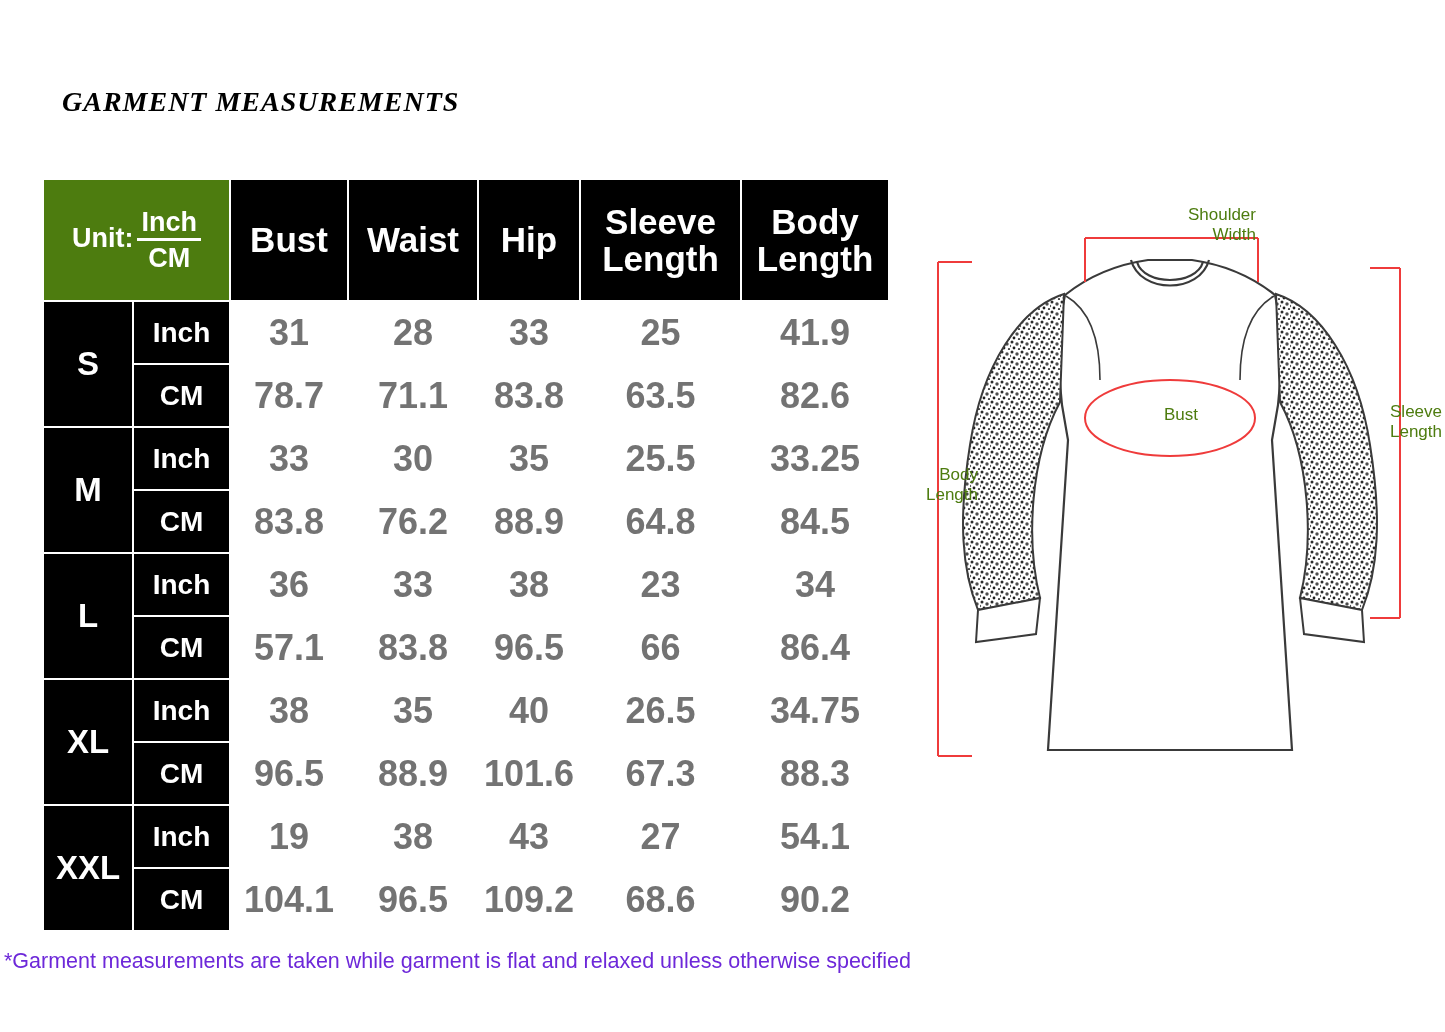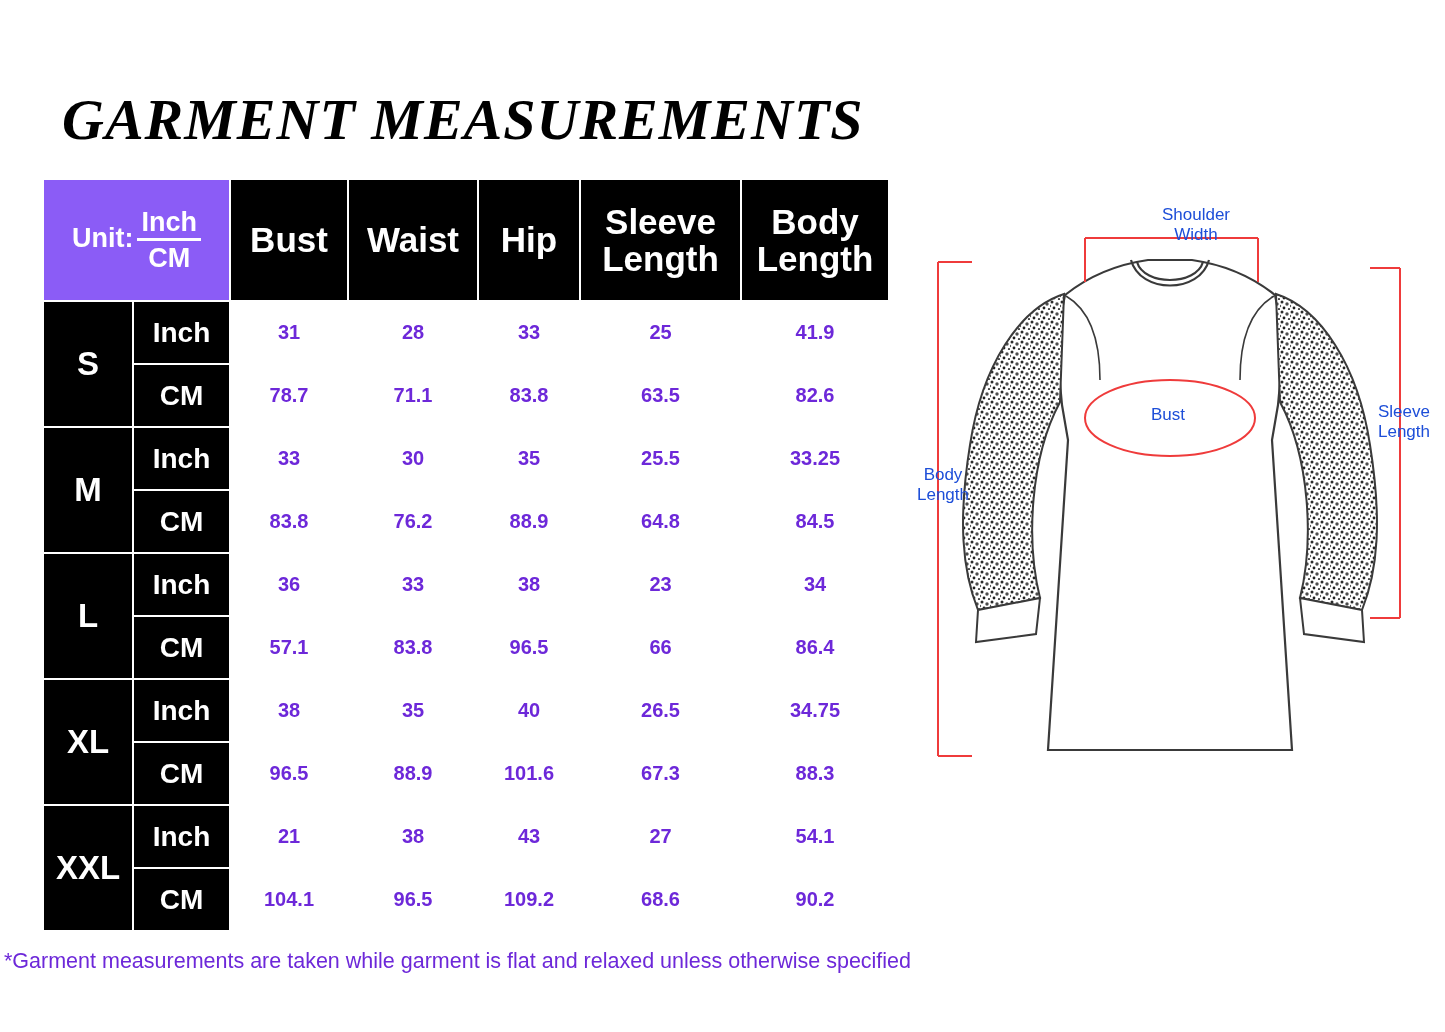--- a/index.html
+++ b/index.html
@@ -22,7 +22,7 @@
     font-family: "Liberation Serif", serif;
     font-style: italic;
     font-weight: 700;
-    font-size: 58px;
+    font-size: 28px;
     letter-spacing: 1px;
     color: #000;
     white-space: nowrap;

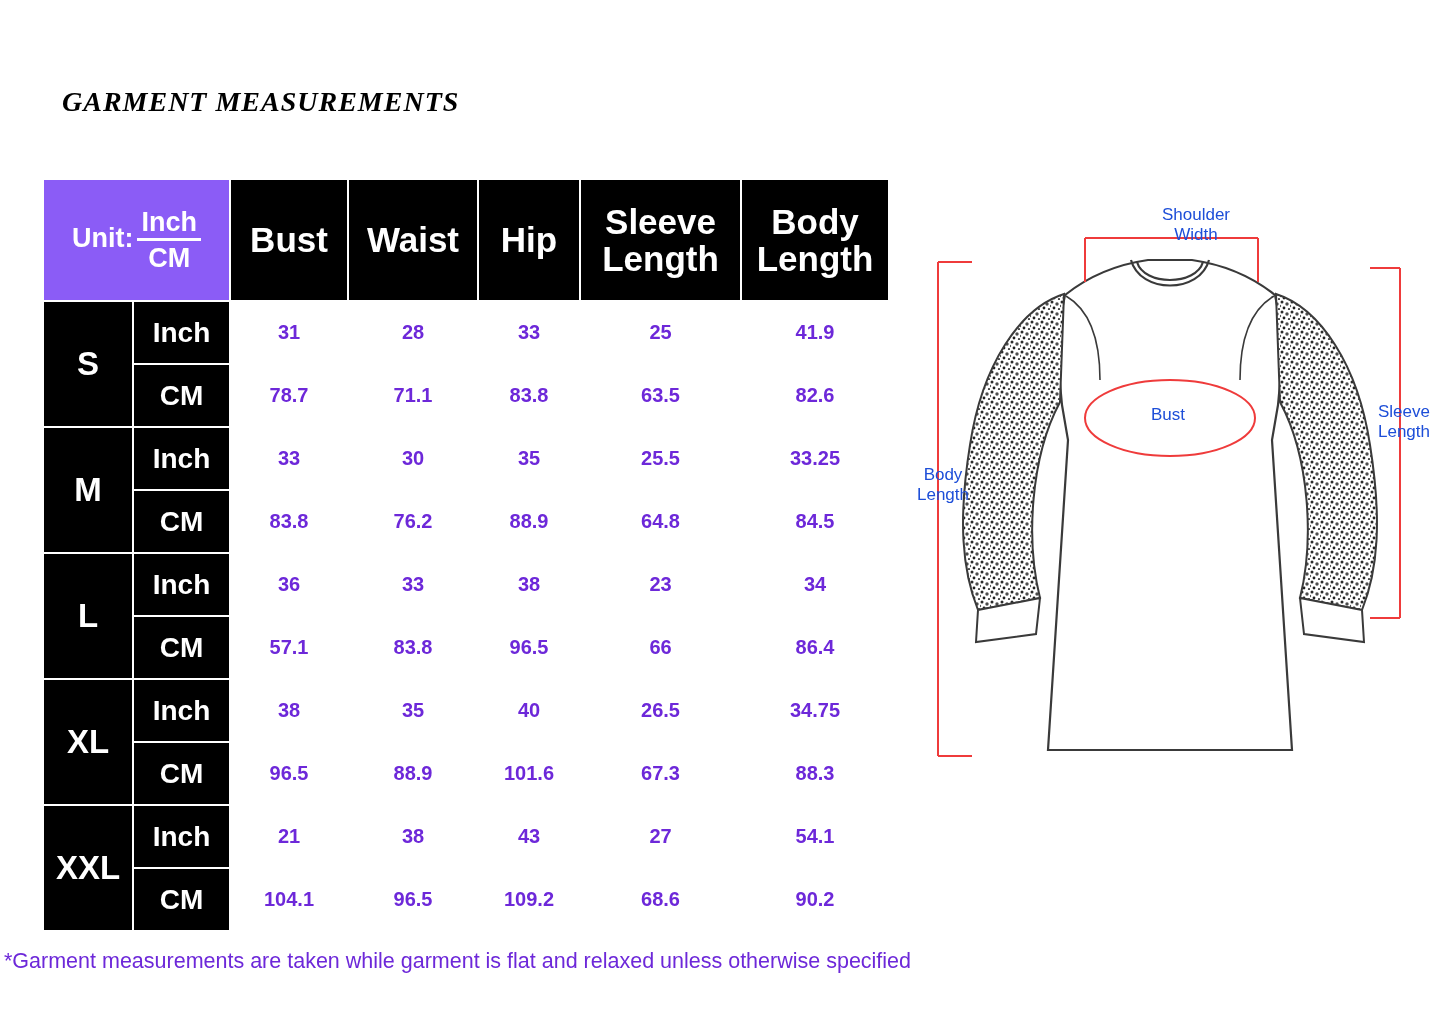--- a/index.html
+++ b/index.html
@@ -123,8 +123,8 @@
     position: absolute;
     font-family: "Liberation Sans", sans-serif;
     font-size: 17px;
-    color: #1d4ed8;
-    text-align: center;
+    color: #4d7c0f;
+    text-align: right;
     line-height: 1.15;
   }
   #anno-shoulder { left: 236px; top: 15px; width: 120px; }

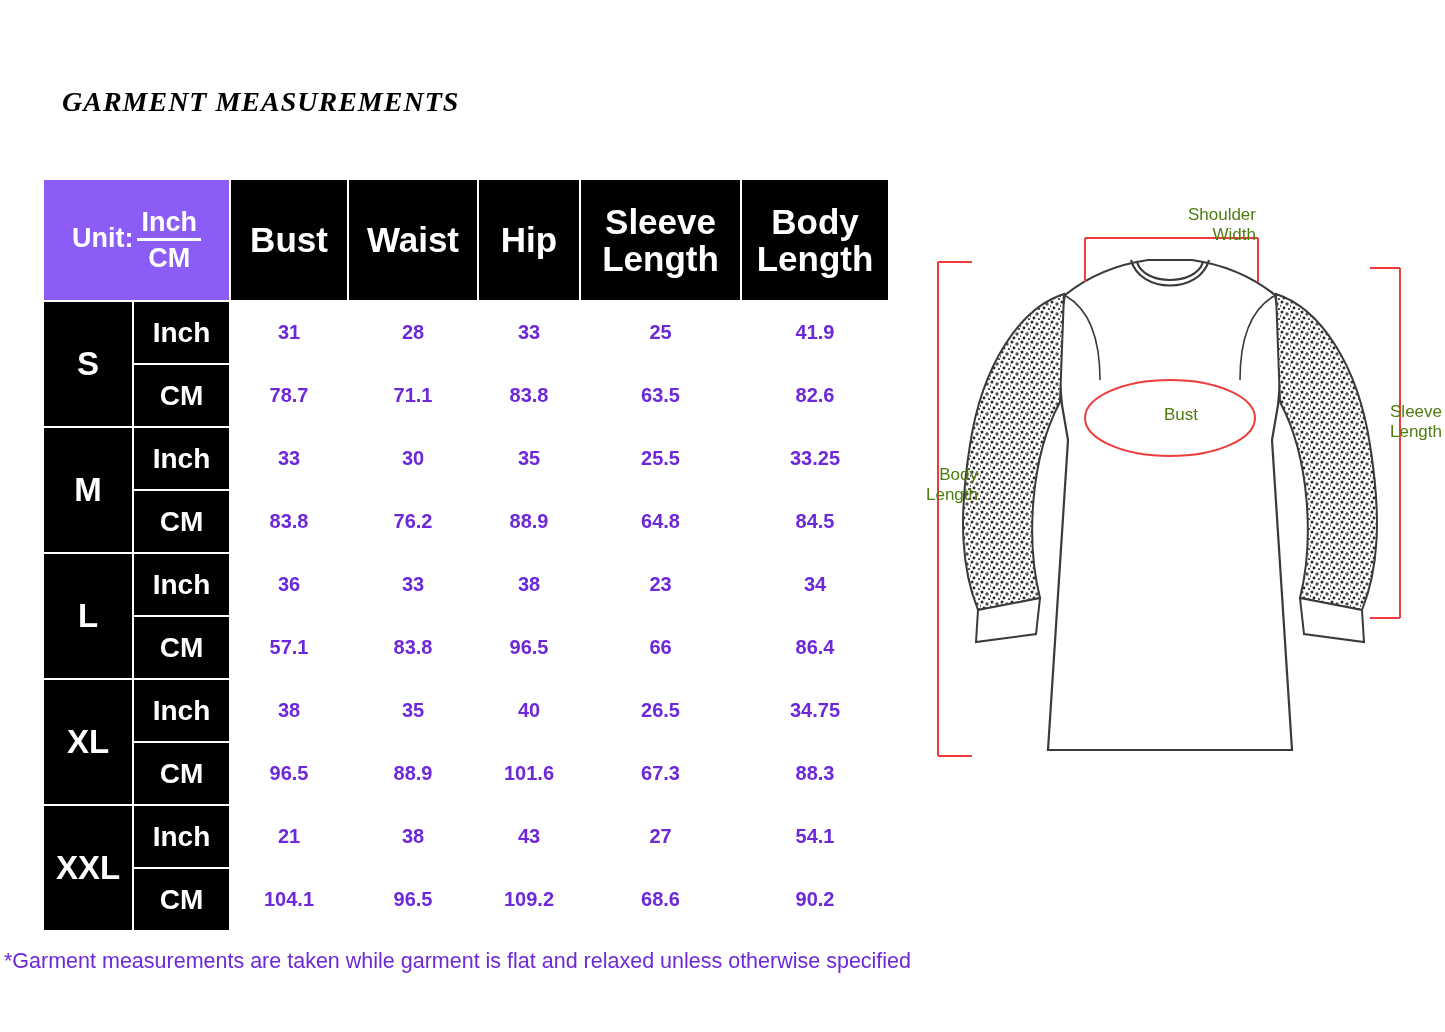--- a/index.html
+++ b/index.html
@@ -62,7 +62,7 @@
     line-height: 1.06;
   }
   .hdr-unit {
-    background: #8b5cf6;
+    background: #4d7c0f;
     color: #fff;
     font-size: 27px;
     text-align: left;

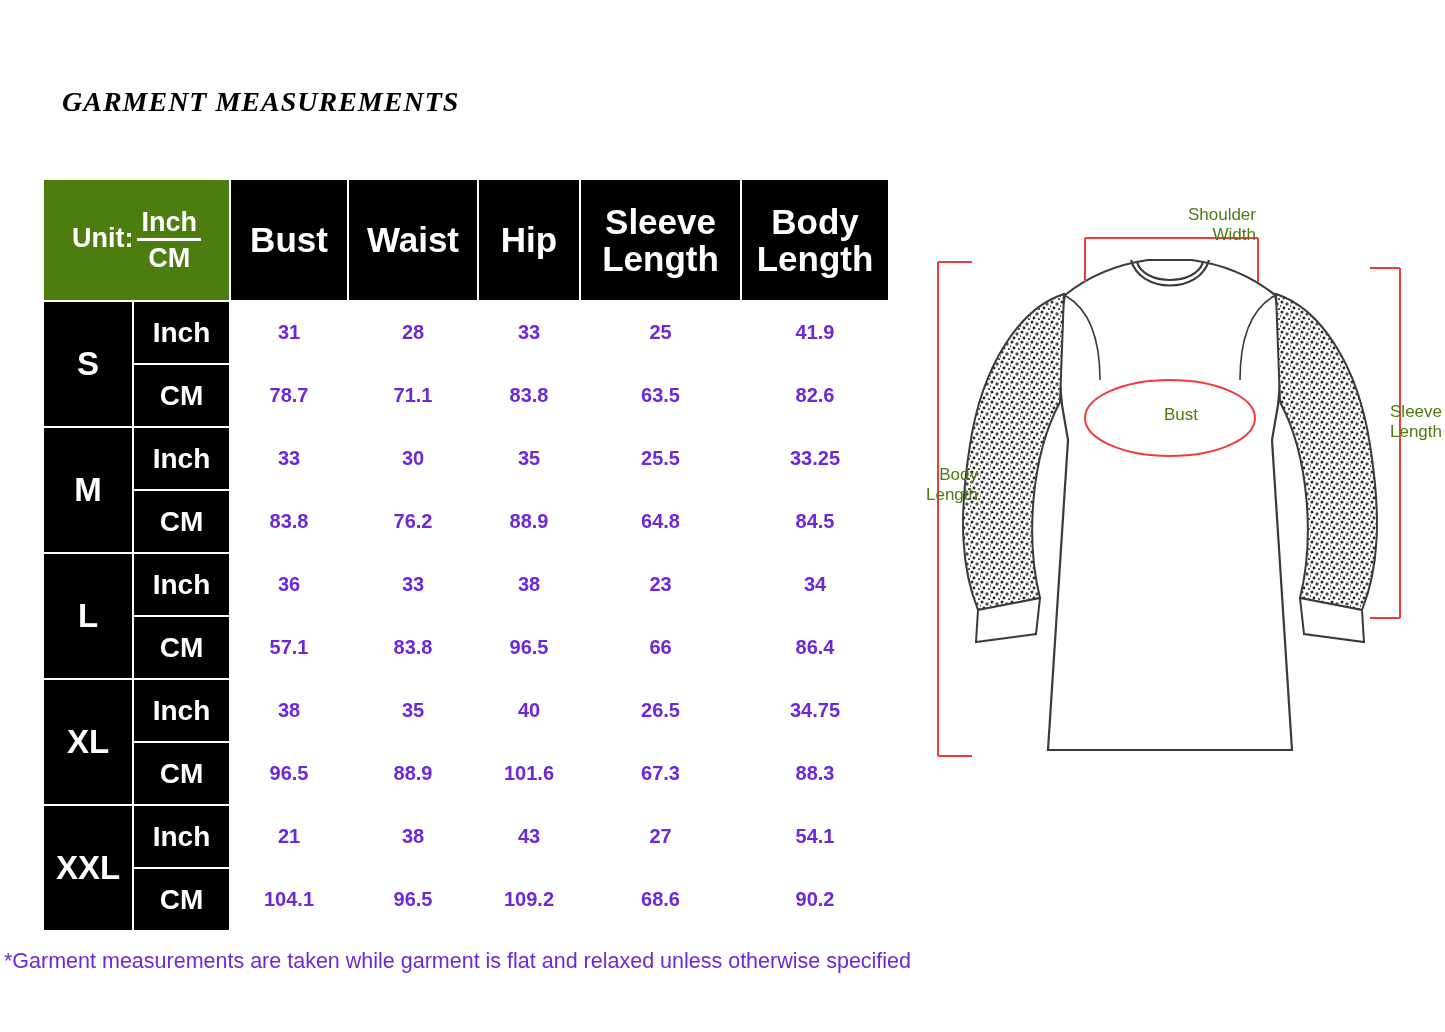--- a/index.html
+++ b/index.html
@@ -92,8 +92,8 @@
   }
   .val {
     background: #ffffff;
-    color: #6d28d9;
-    font-size: 20px;
+    color: #737373;
+    font-size: 36px;
     height: 61px;
     border: 2px solid #000;
   }

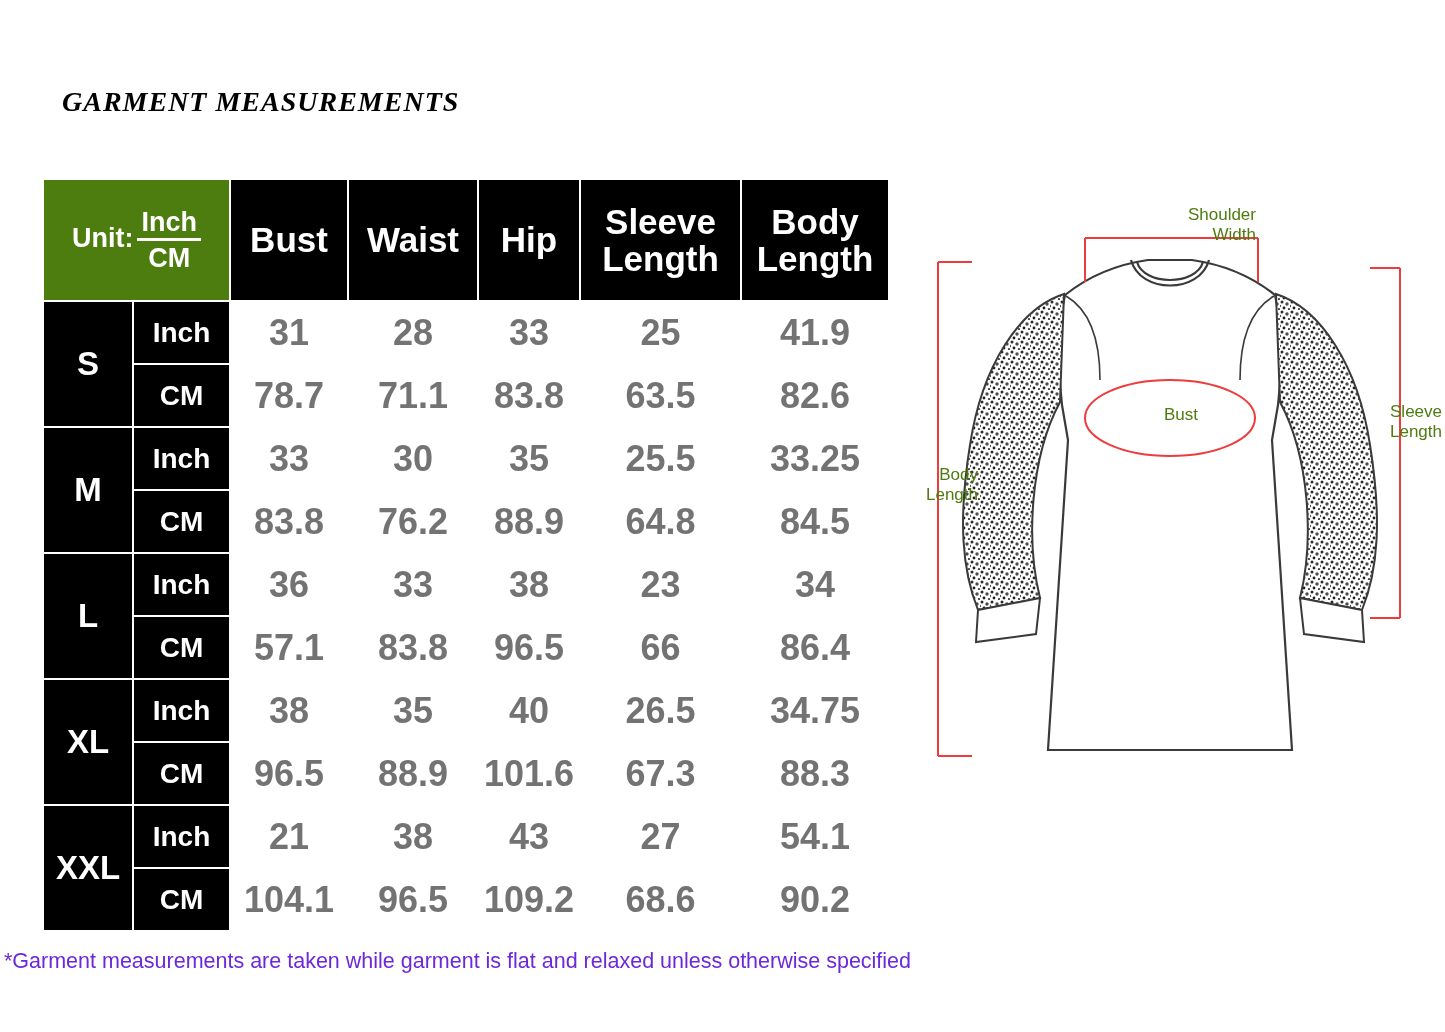--- a/index.html
+++ b/index.html
@@ -248,7 +248,7 @@
     <tr>
       <td class="size-cell" rowspan="2">XXL</td>
       <td class="unit-cell">Inch</td>
-      <td class="val inch-row">21</td>
+      <td class="val inch-row">19</td>
       <td class="val inch-row">38</td>
       <td class="val inch-row">43</td>
       <td class="val inch-row">27</td>

